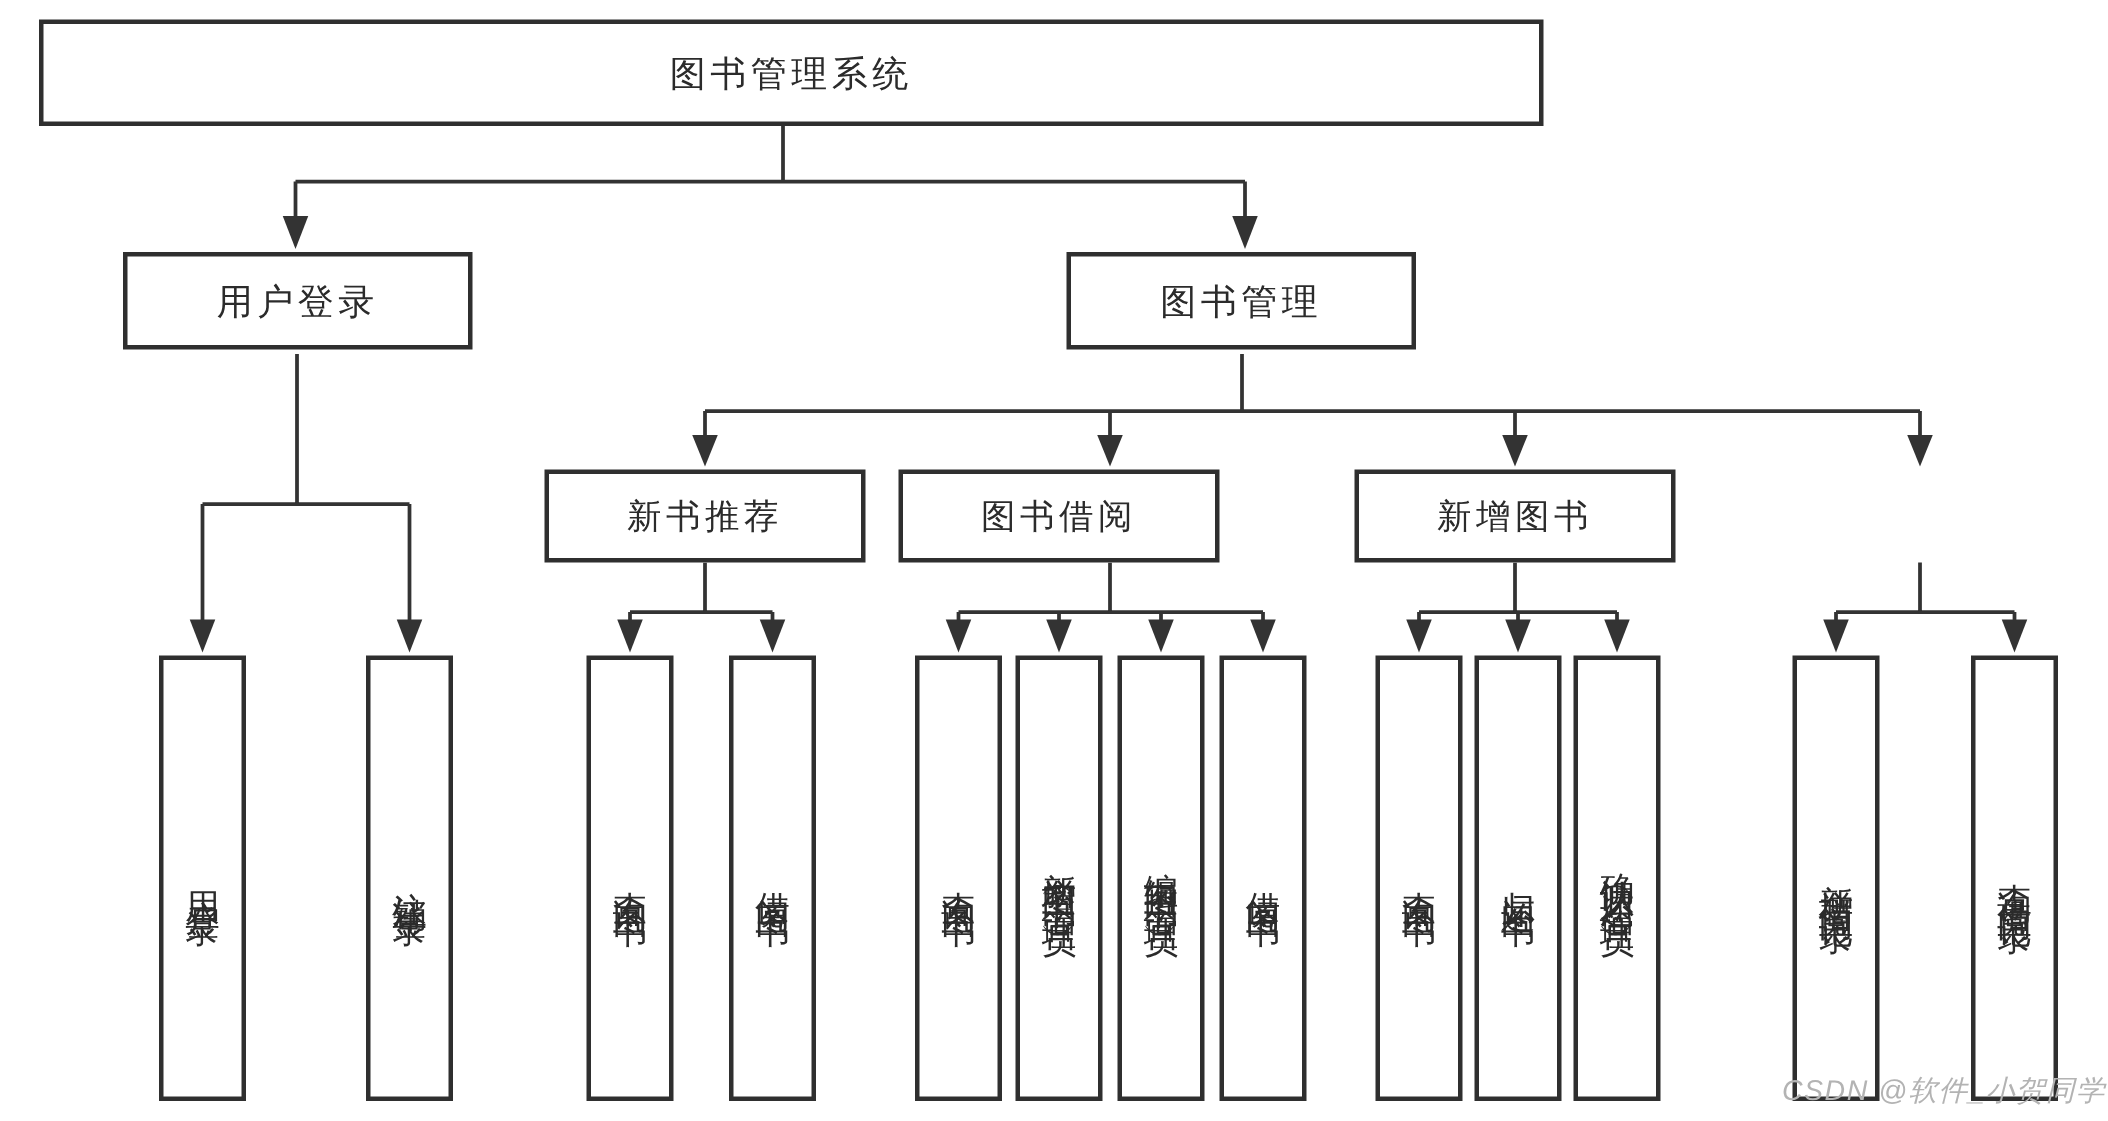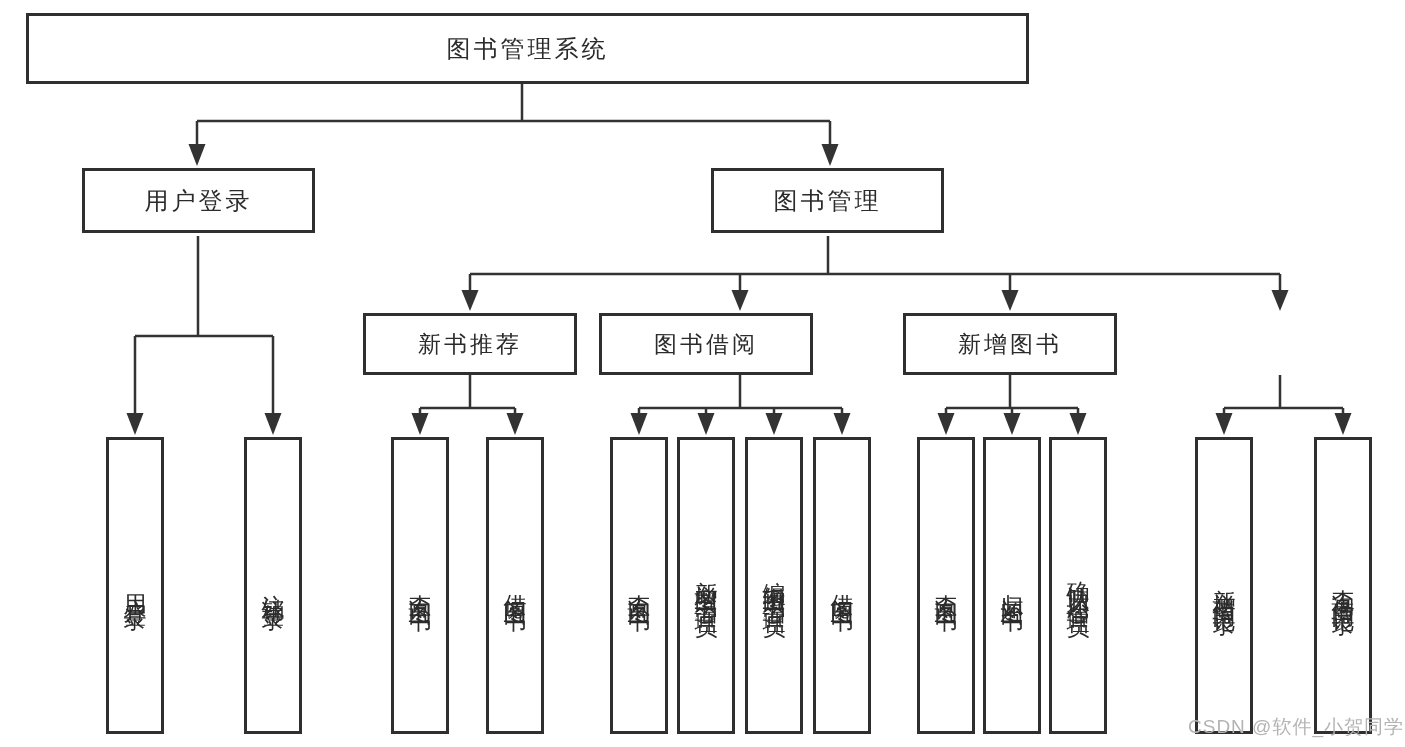--- a/index.html
+++ b/index.html
@@ -70,6 +70,7 @@
     color: #b3b3b3;
     z-index: 3;
     white-space: nowrap;
+    font-style: italic;
   }
 </style>
 </head>

